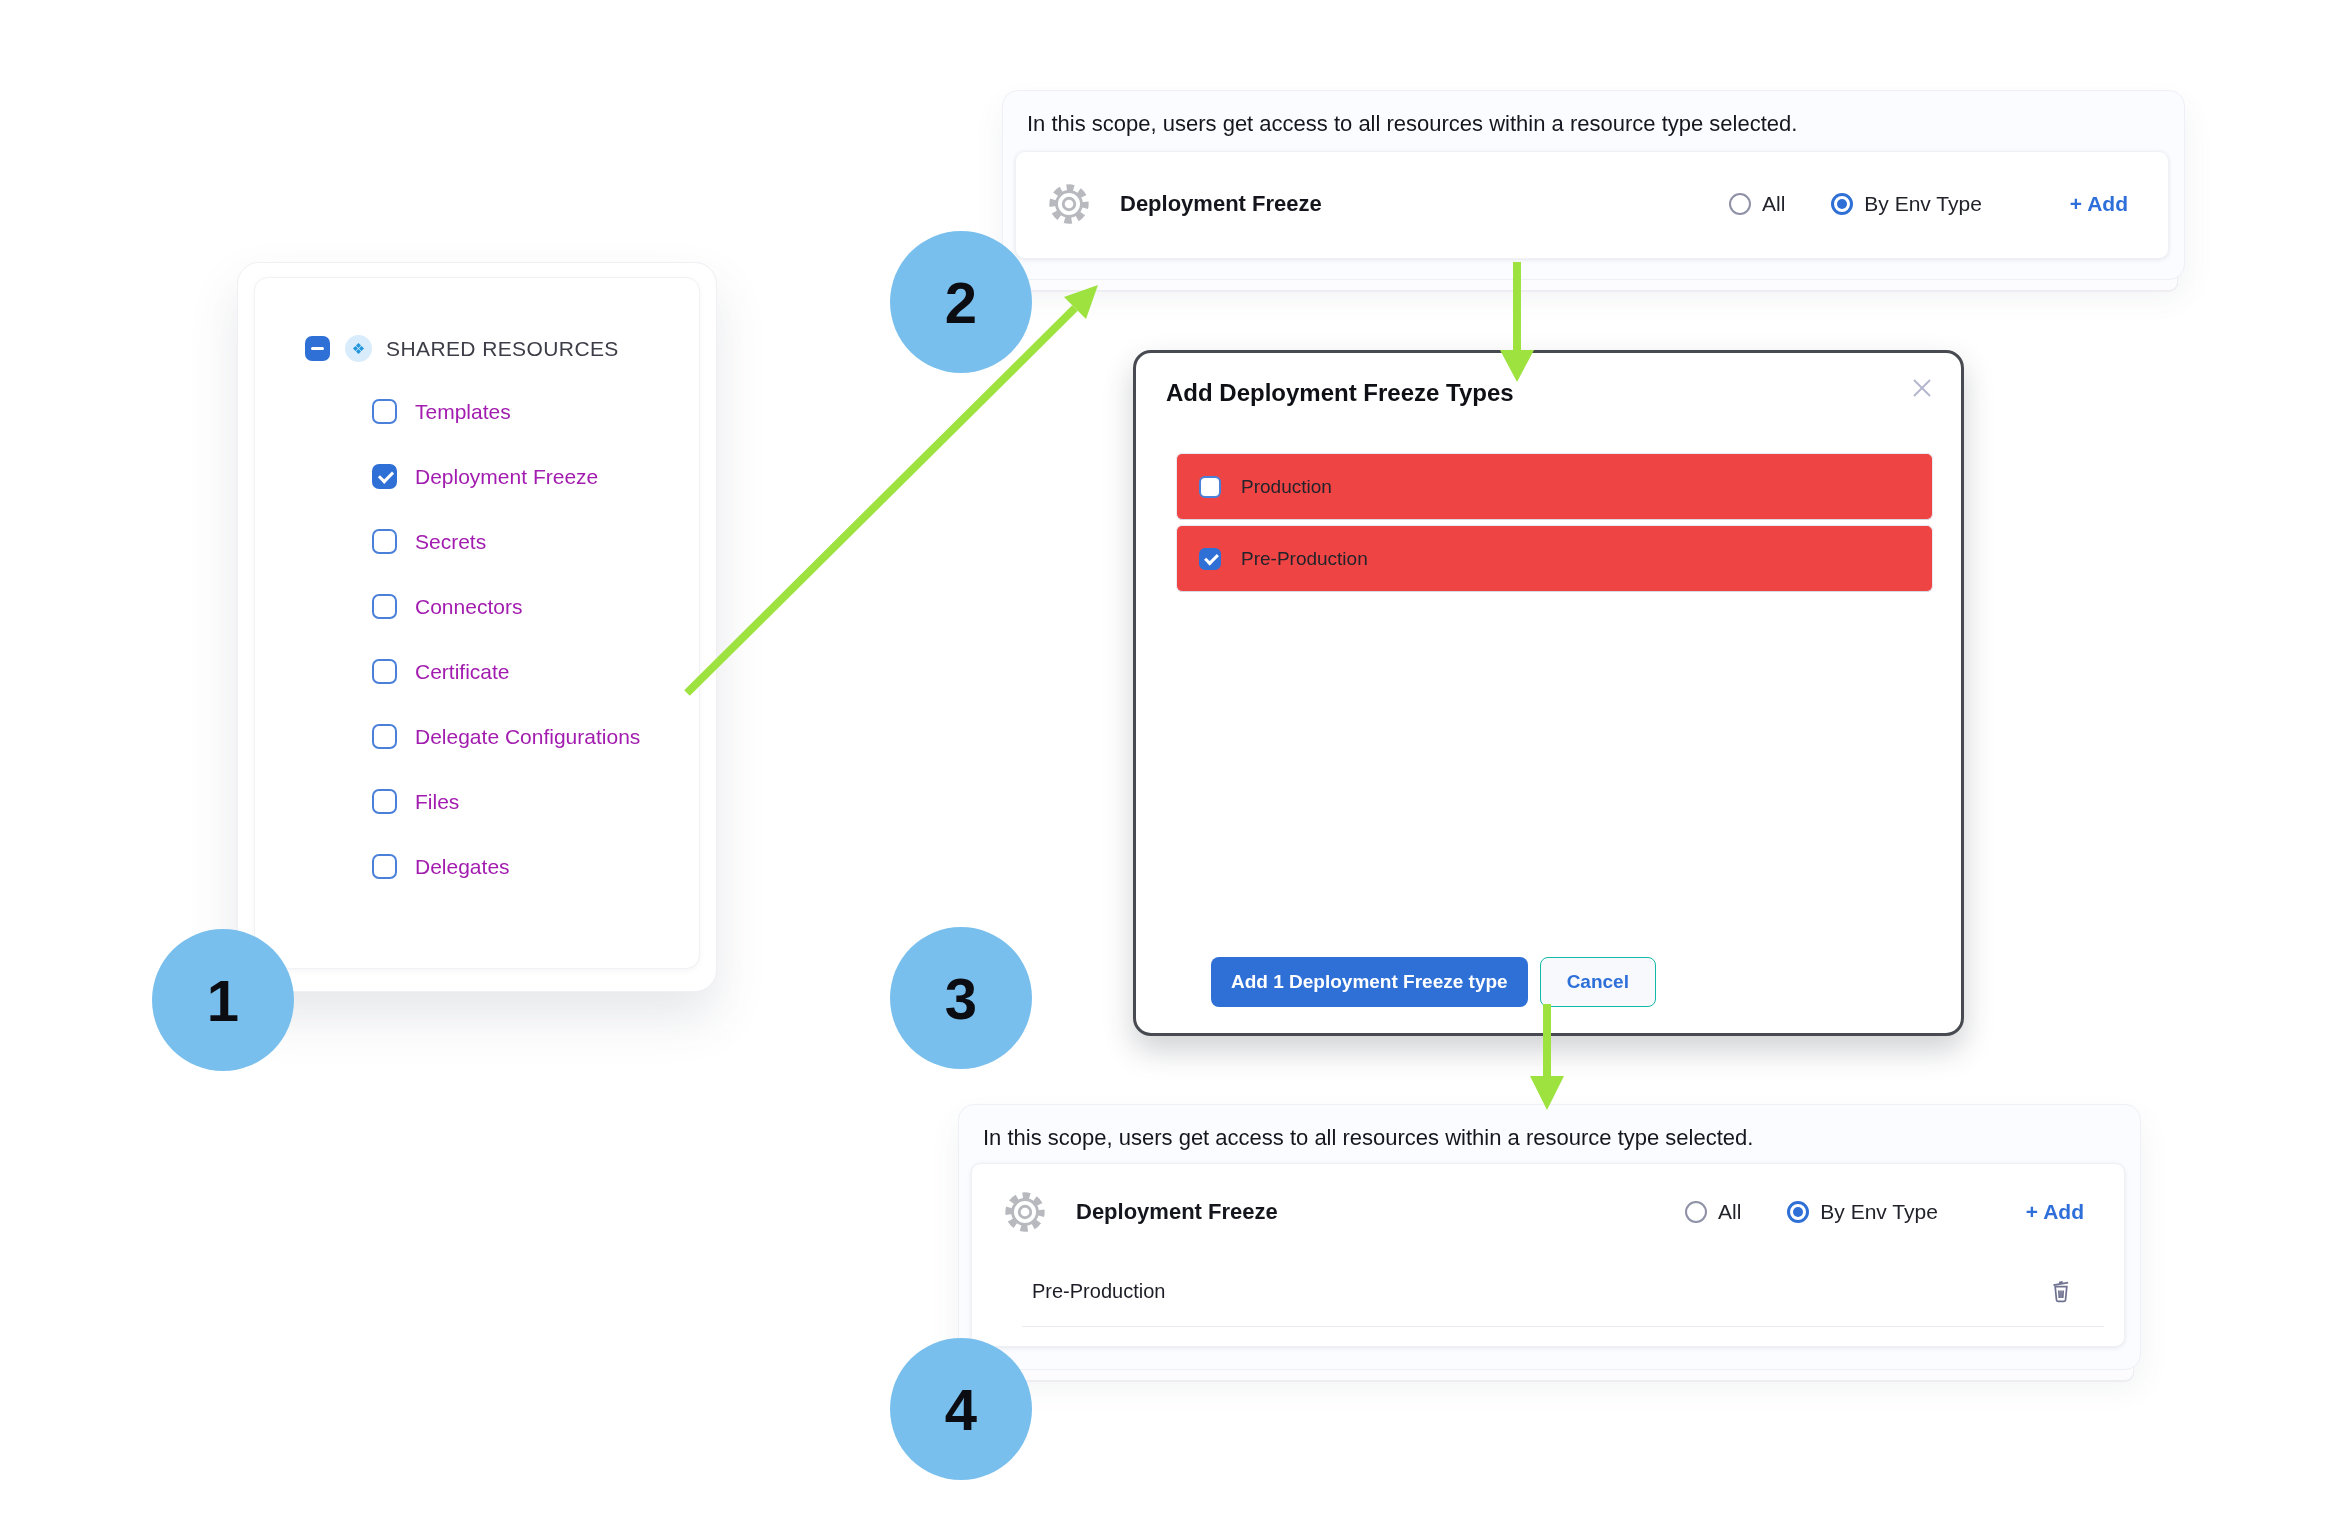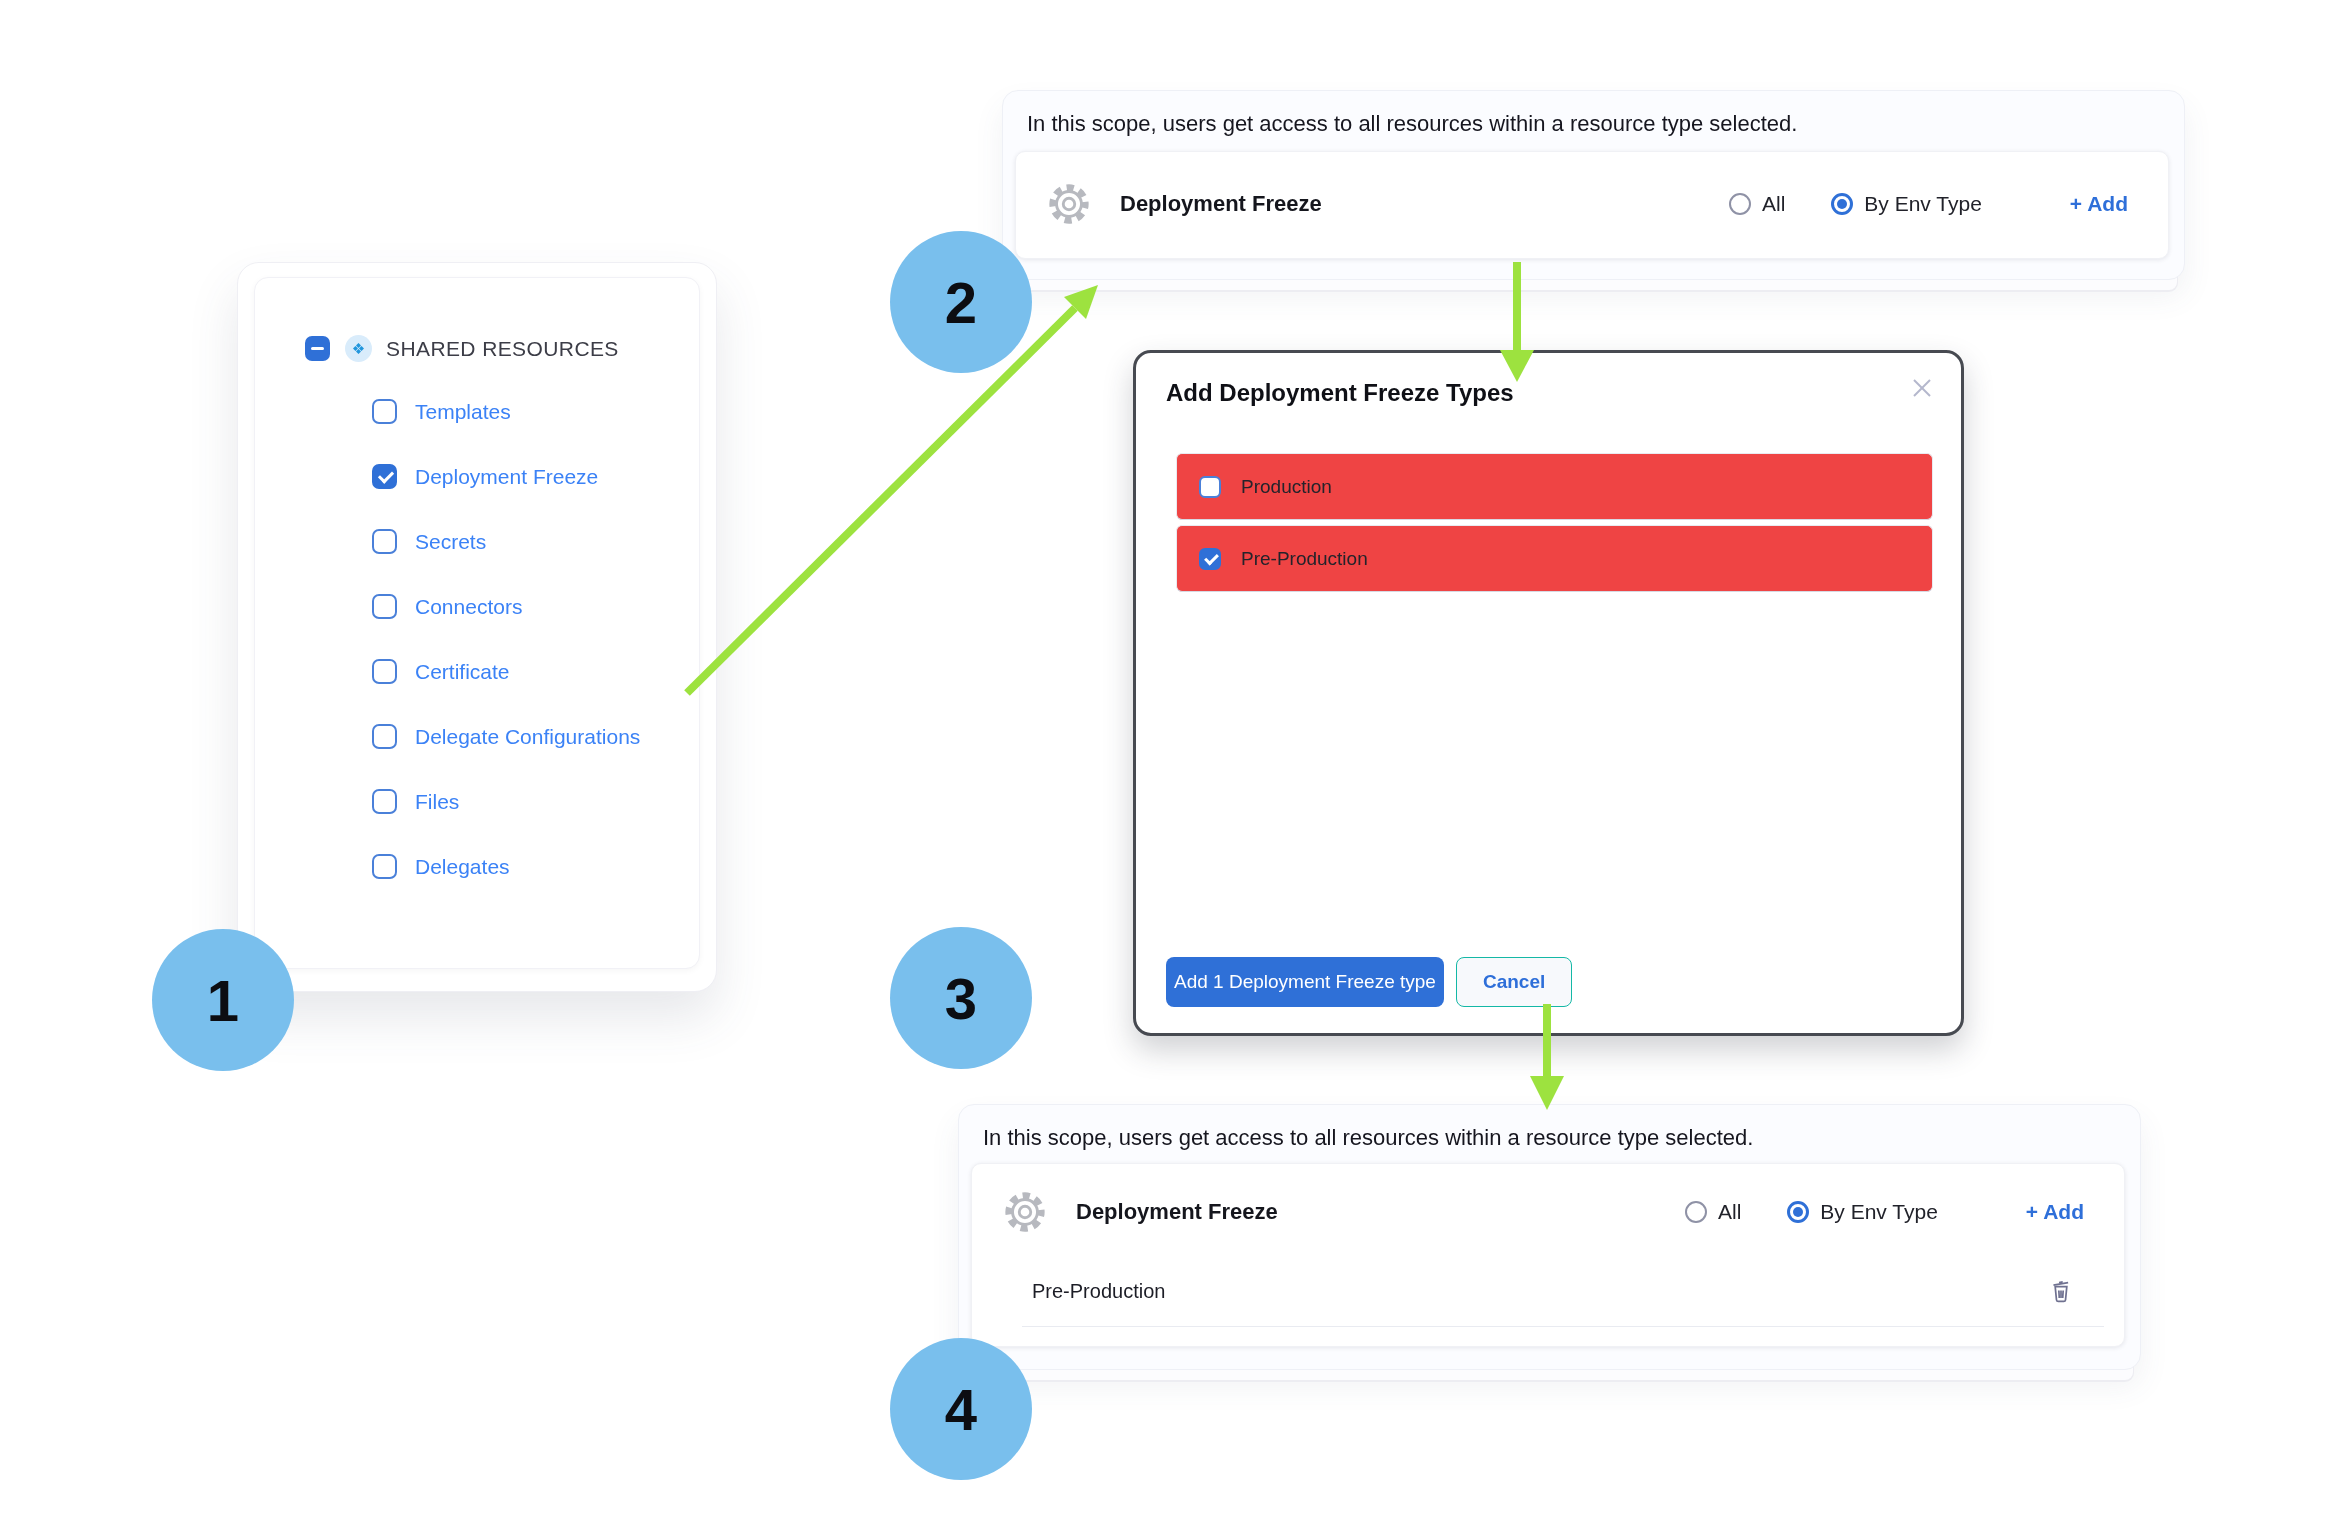--- a/index.html
+++ b/index.html
@@ -54,7 +54,7 @@
   }
   .res-list{position:absolute;top:101px;left:117px;margin:0;padding:0;list-style:none;}
   .res-item{height:65px;display:flex;align-items:center;gap:18px;cursor:pointer;}
-  .res-label{font-size:21px;color:#3b82f6;}
+  .res-label{font-size:21px;color:#a21caf;}
 
   
   .checkbox{

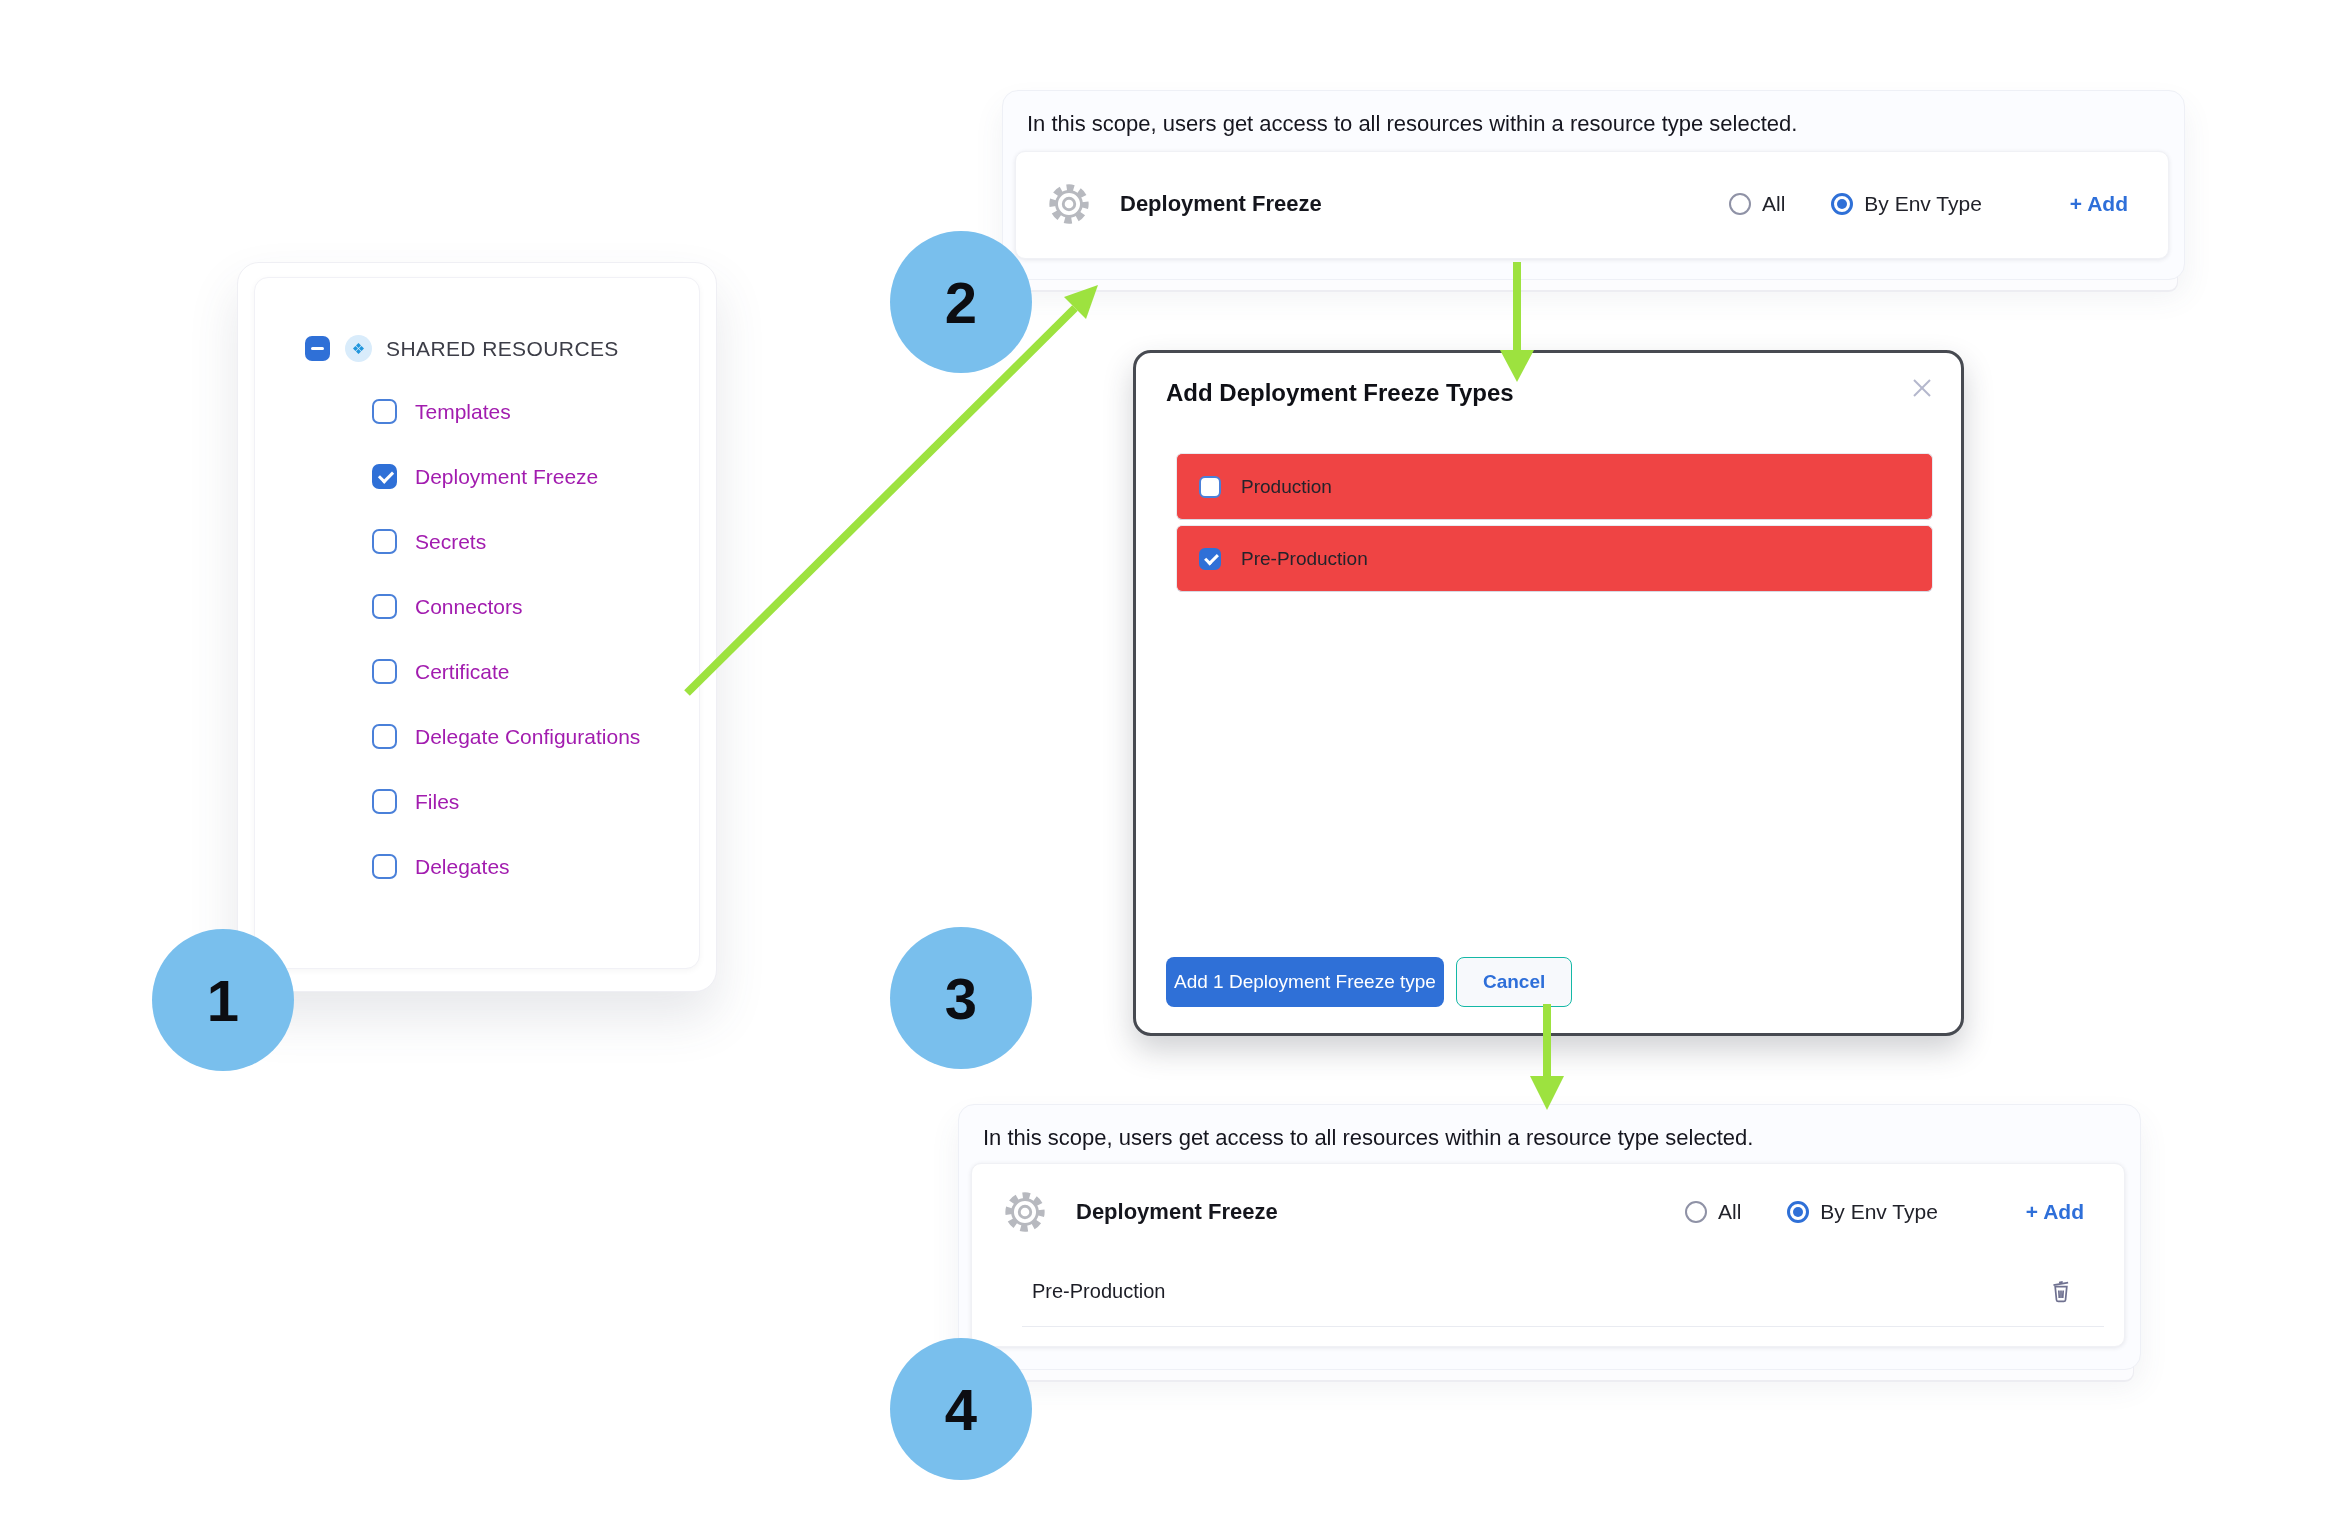--- a/index.html
+++ b/index.html
@@ -130,9 +130,10 @@
   .modal-row-label{font-size:19px;color:#23232b;margin-left:20px;}
   .modal-footer{position:absolute;bottom:26px;left:30px;display:flex;gap:12px;}
   .btn-primary{
-    background:var(--accent);color:#fff;font-size:19px;font-weight:400;
-    border:none;border-radius:8px;padding:13px 8px;cursor:pointer;
+    background:var(--accent);color:#fff;font-size:19px;font-weight:700;
+    border:none;border-radius:8px;padding:13px 20px;cursor:pointer;
     font-family:inherit;
+    margin-left:45px;
   }
   .btn-secondary{
     background:#f7f9fc;color:var(--accent-link);font-size:19px;font-weight:700;

